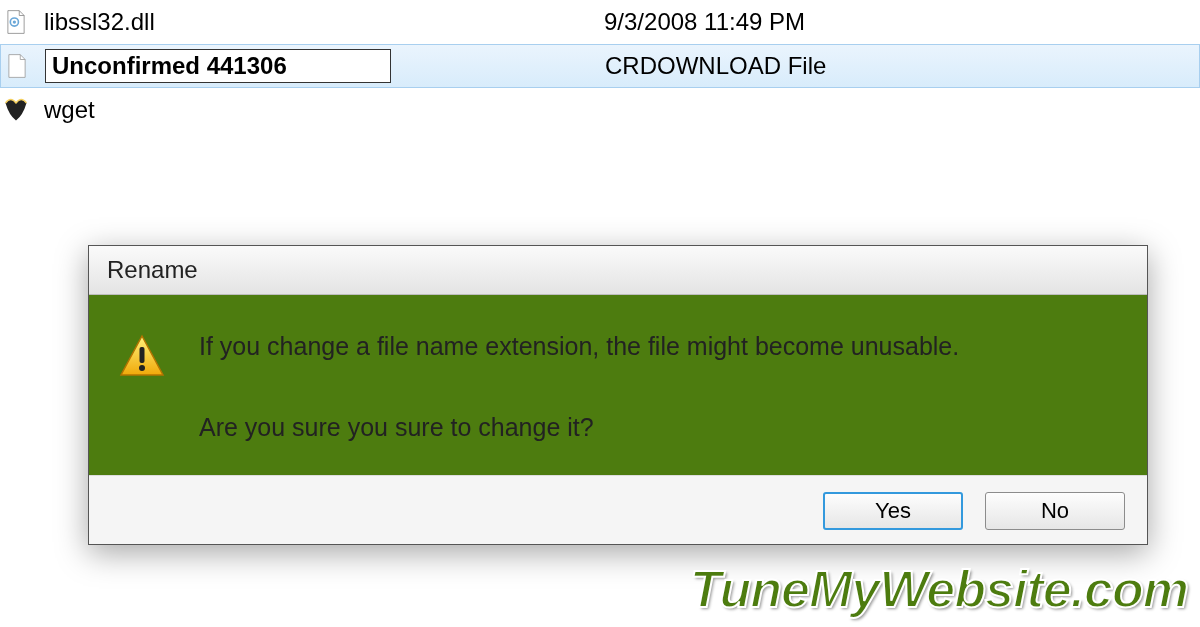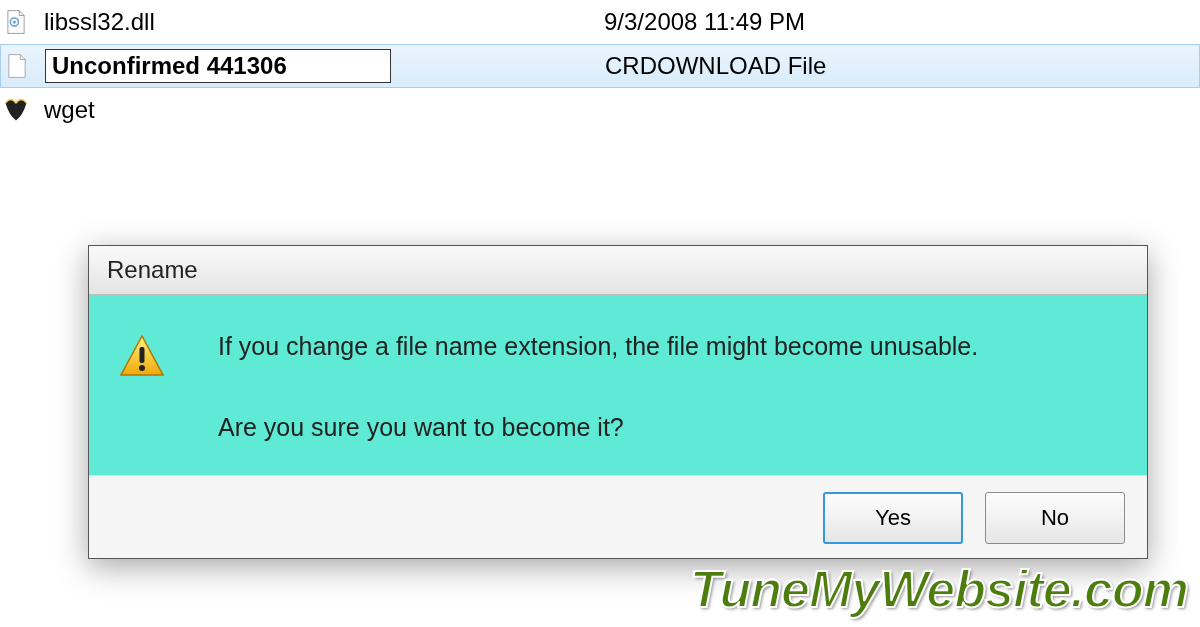--- a/index.html
+++ b/index.html
@@ -60,7 +60,7 @@
       left: 88px;
       top: 245px;
       width: 1060px;
-      background: #5eead4;
+      background: #4d7c0f;
       border: 1px solid #555;
       box-shadow: 0 8px 30px rgba(0,0,0,0.35);
     }

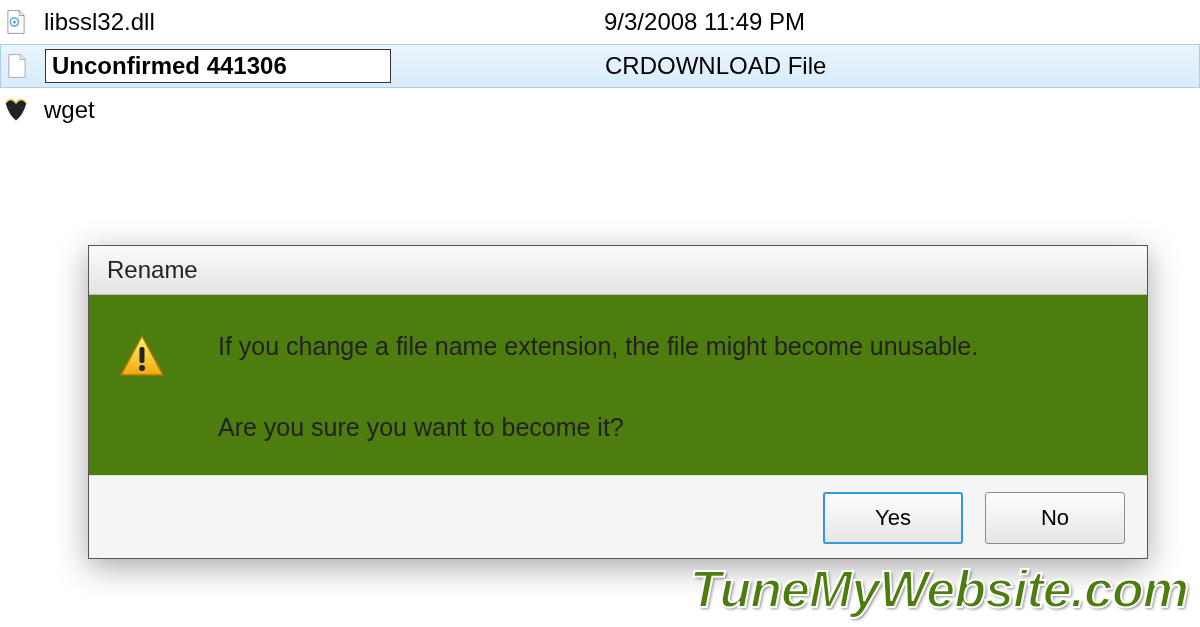--- a/index.html
+++ b/index.html
@@ -75,7 +75,7 @@
       padding: 34px 30px 30px 30px;
       display: flex;
       align-items: flex-start;
-      gap: 53px;
+      gap: 34px;
     }
     .warning-icon {
       width: 46px;

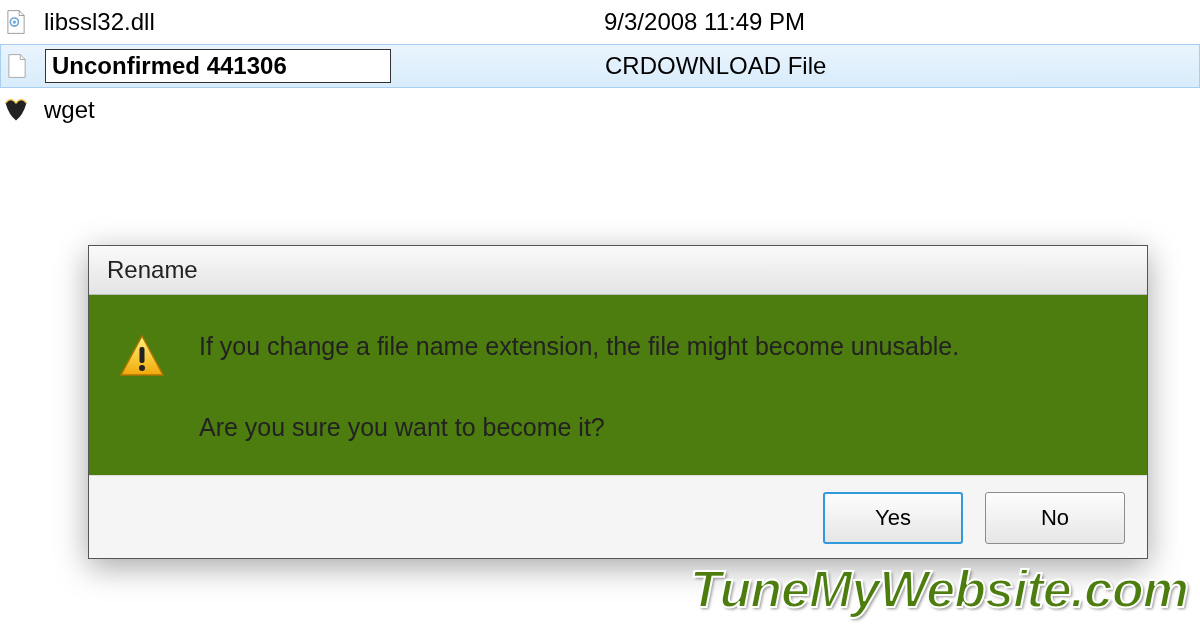--- a/index.html
+++ b/index.html
@@ -191,7 +191,7 @@
     </span>
     <div class="dialog-text">
       <div>If you change a file name extension, the file might become unusable.</div>
-      <div class="line2">Are you sure you want to become it?</div>
+      <div class="line2">Are you sure you sure to change it?</div>
     </div>
   </div>
   <div class="dialog-separator"></div>

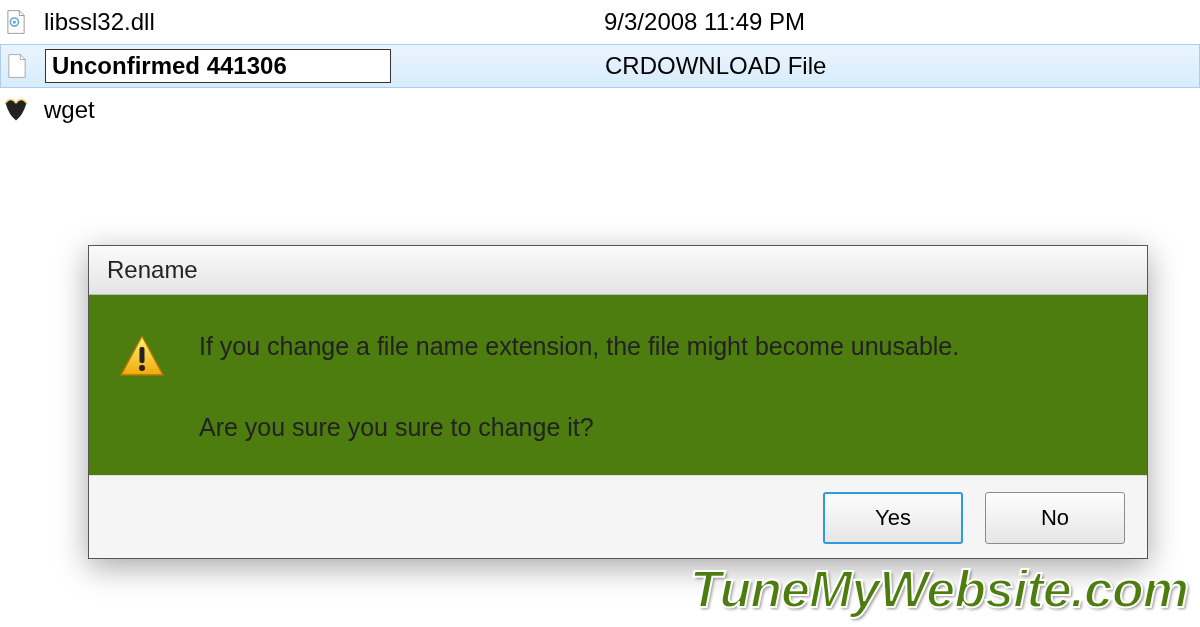--- a/index.html
+++ b/index.html
@@ -103,7 +103,7 @@
     }
     .dlg-btn {
       min-width: 140px;
-      height: 52px;
+      height: 38px;
       font-size: 22px;
       border: 1px solid #8c8c8c;
       border-radius: 3px;

